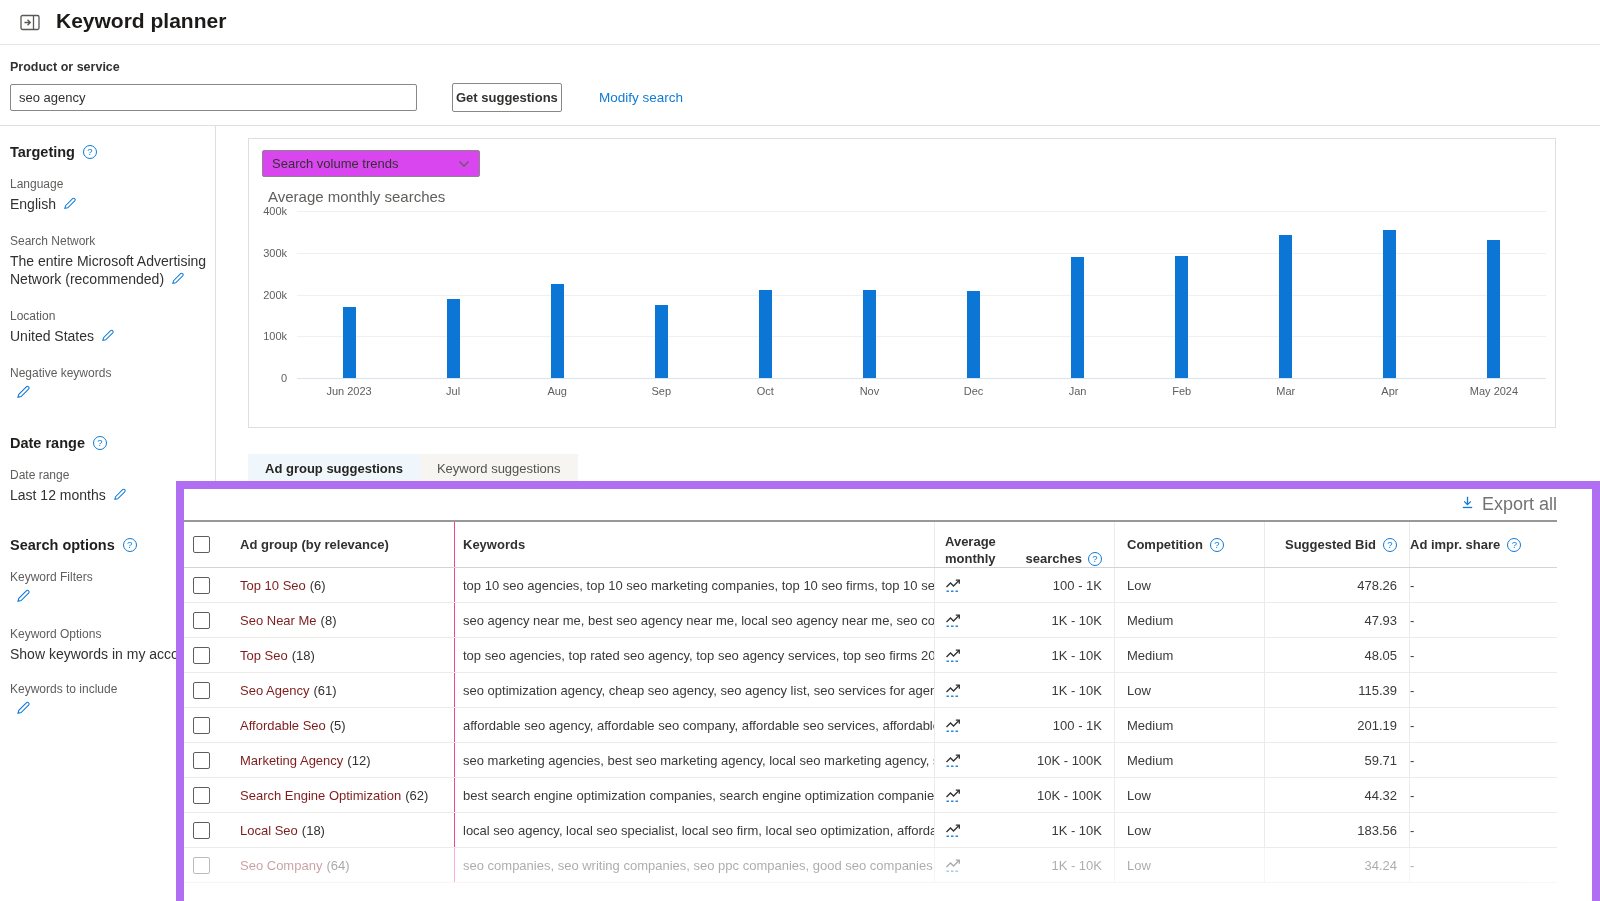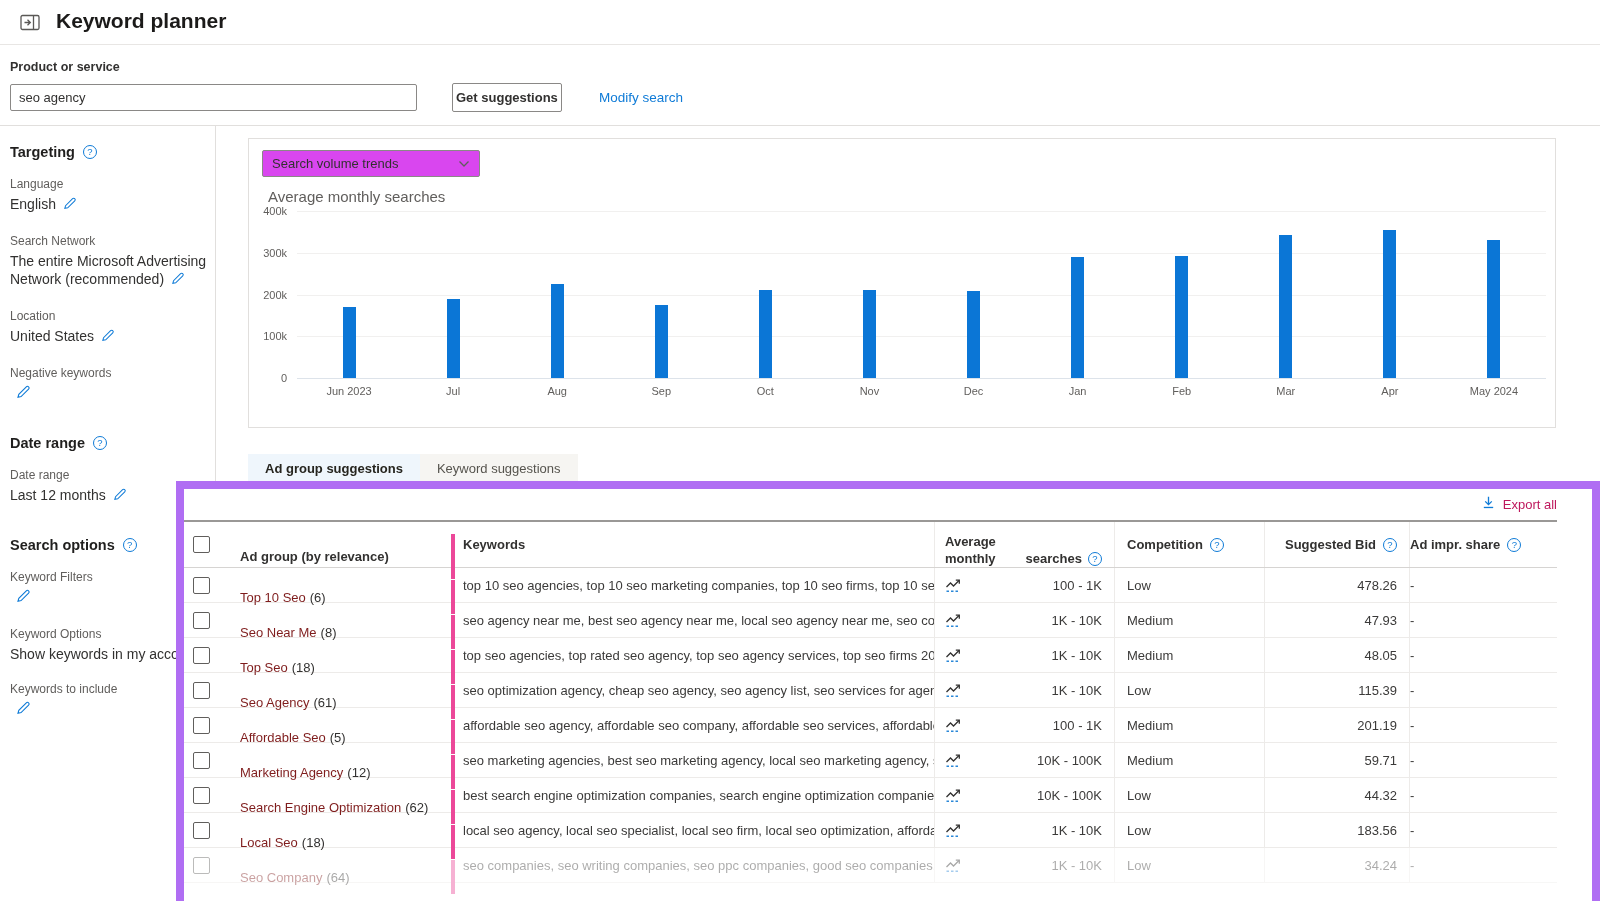--- a/index.html
+++ b/index.html
@@ -67,7 +67,7 @@
     border:8px solid #b06ef3; background:#fff; z-index:5;
   }
   .export-bar { height:31px; display:flex; align-items:center; justify-content:flex-end; gap:7px; padding-right:35px; }
-  .export-label { font-size:13px; color:#be185d; cursor:pointer; }
+  .export-label { font-size:18px; color:#737373; cursor:pointer; }
   .ktable { width:1373px; border-top:2px solid #9a9896; }
   .thead { display:flex; height:46px; border-bottom:1px solid #d6d4d2; font-size:13px; font-weight:600; color:#323130; }
   .trow  { display:flex; height:35px; border-bottom:1px solid #edebe9; font-size:13px; color:#3b3a39; }

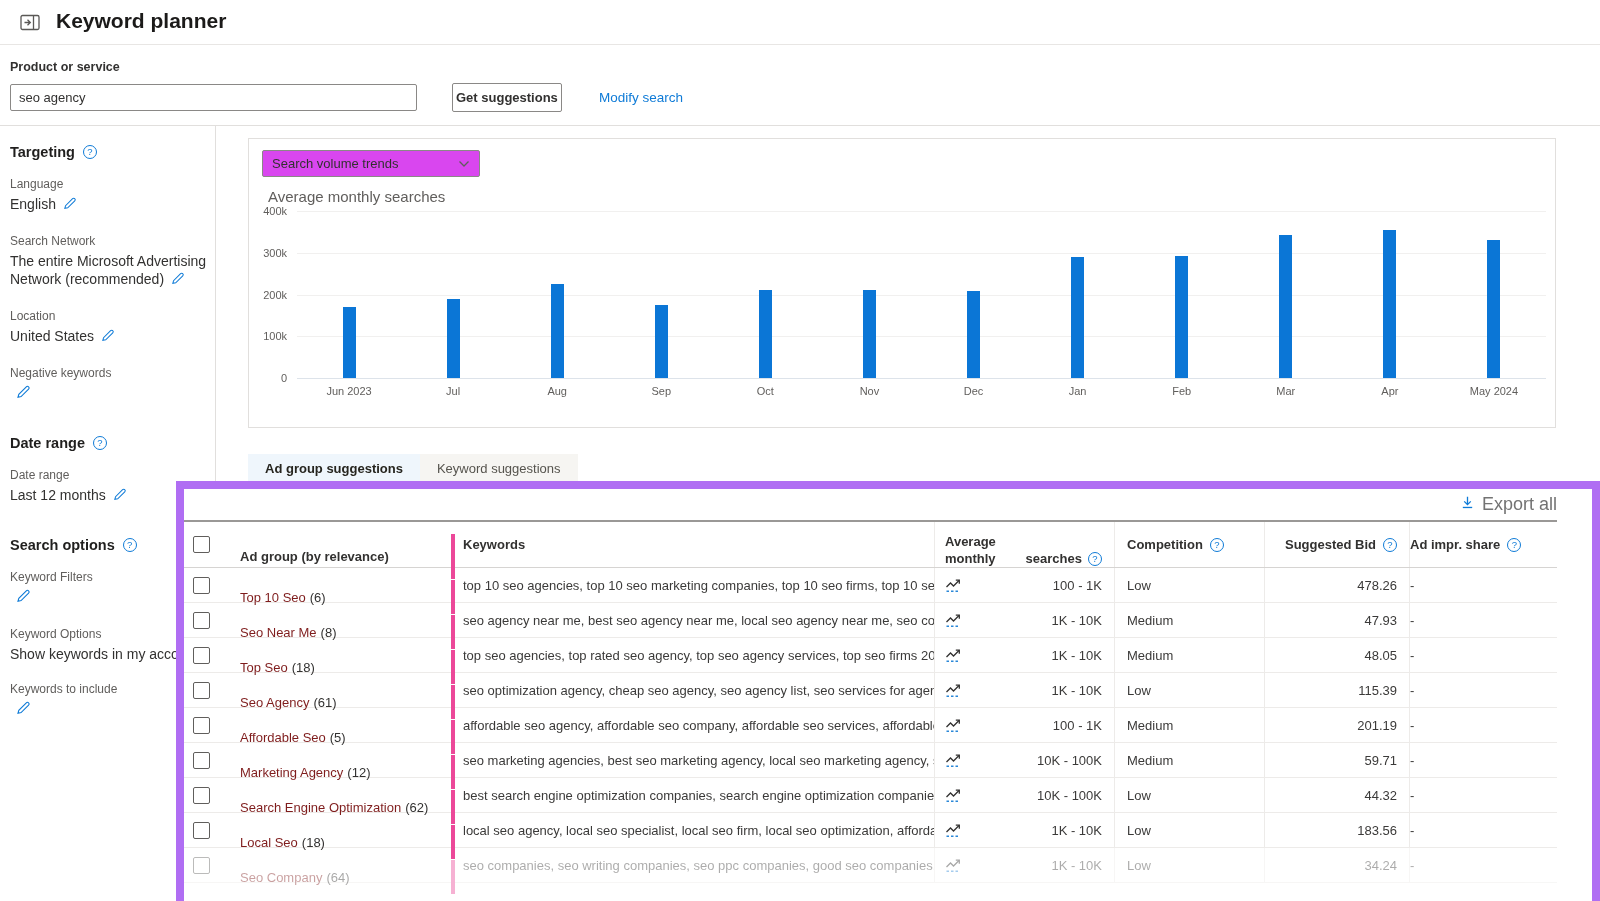--- a/index.html
+++ b/index.html
@@ -73,7 +73,7 @@
   .trow  { display:flex; height:35px; border-bottom:1px solid #edebe9; font-size:13px; color:#3b3a39; }
   .cell { display:flex; align-items:center; height:100%; }
   .c-check { width:46px; padding-left:9px; }
-  .c-adgroup { width:225px; padding-left:10px; border-right:4px solid #ec4899; white-space:nowrap; overflow:hidden;margin-top:12px; }
+  .c-adgroup { width:225px; padding-left:10px; border-right:1px solid #ec4899; white-space:nowrap; overflow:hidden; }
   .c-keywords { width:480px; padding:0 6px 0 8px; border-right:1px solid #edebe9; white-space:nowrap; overflow:hidden; }
   .c-avg { width:180px; padding:0 12px 0 10px; border-right:1px solid #edebe9; }
   .c-comp { width:150px; padding-left:12px; border-right:1px solid #edebe9; }

